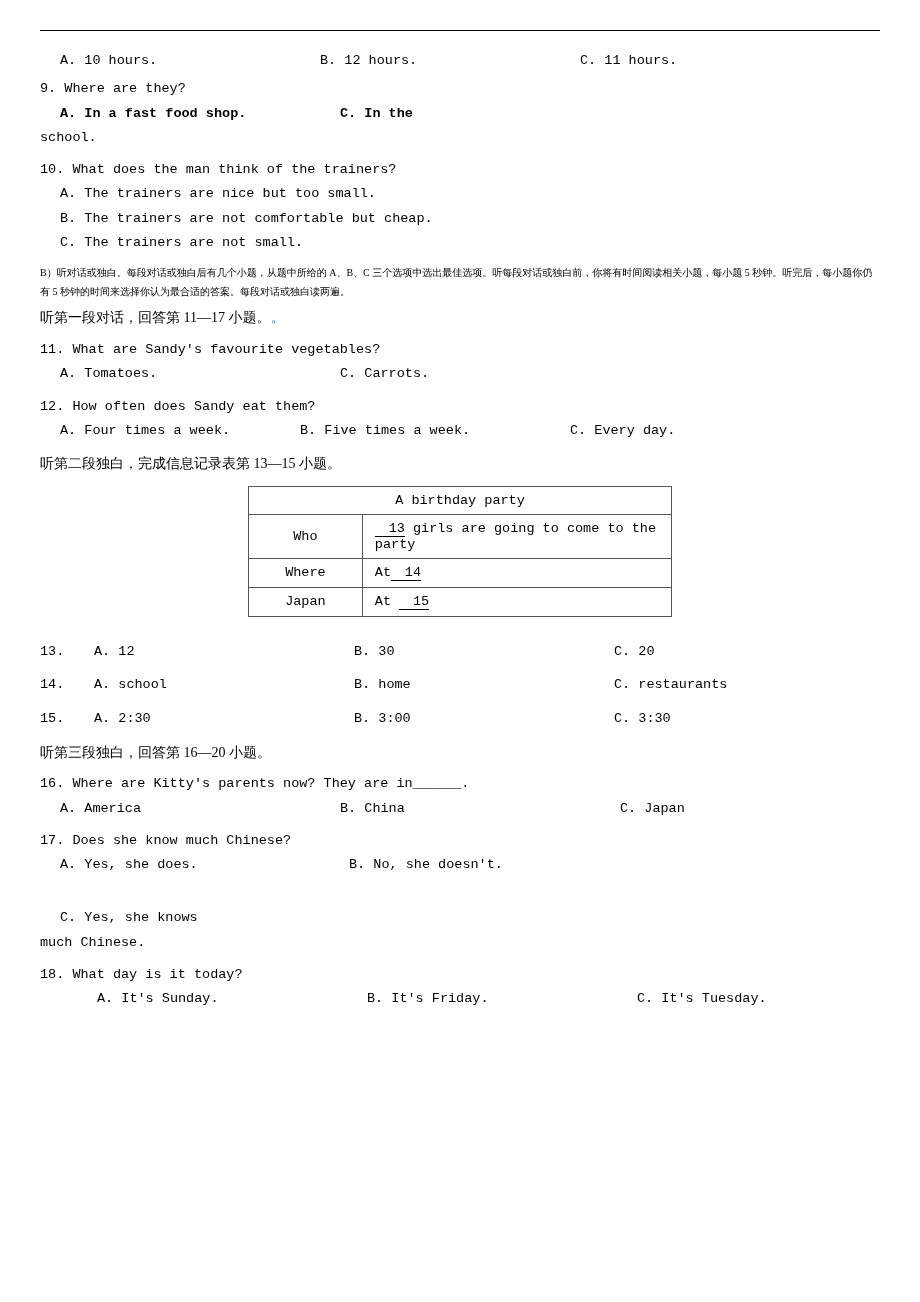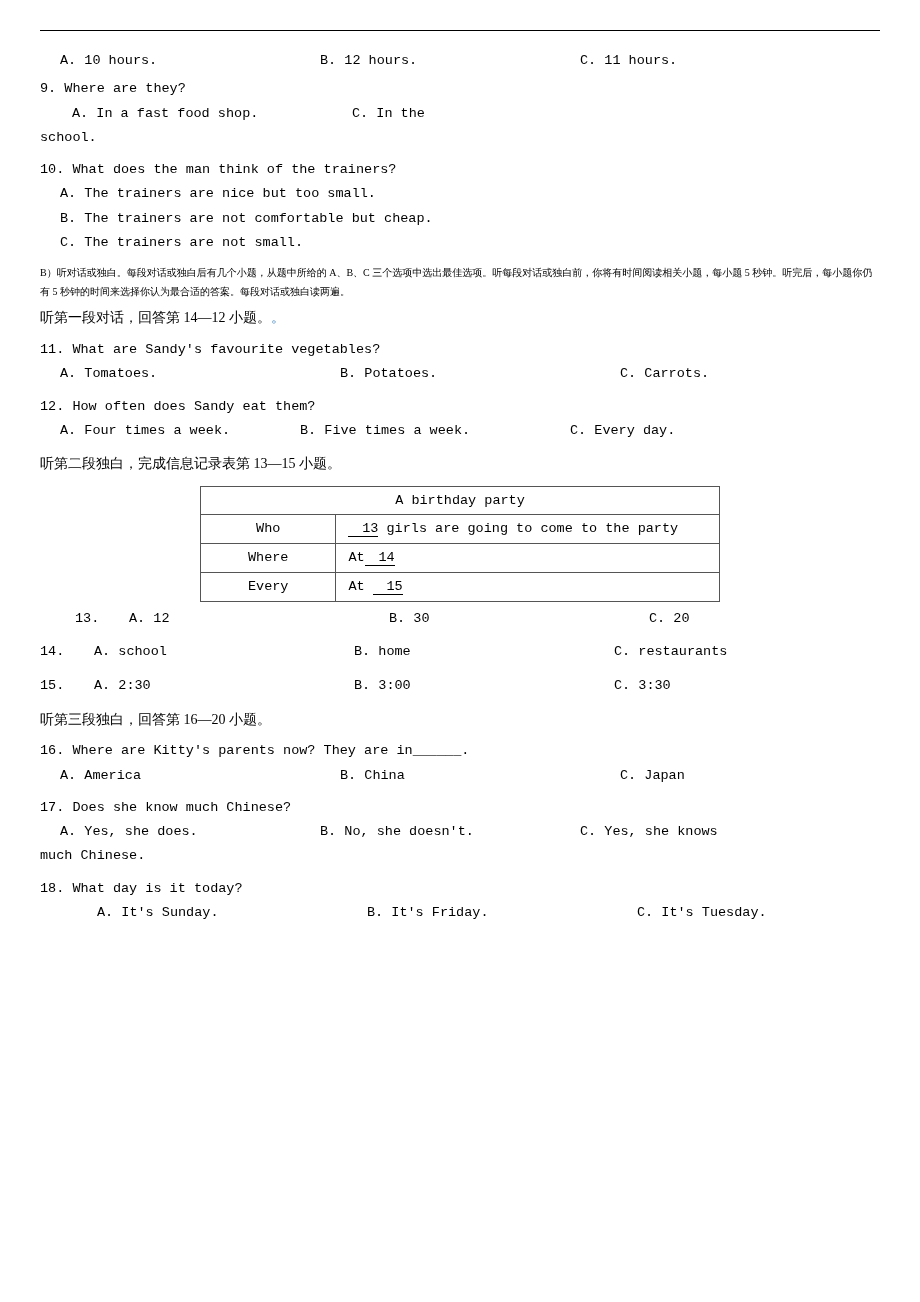--- a/index.html
+++ b/index.html
@@ -140,7 +140,7 @@
 
 <div class="question-block">
   <div class="question-text">9.  Where are they?</div>
-  <div style="display:flex; margin-left:32px; flex-wrap:wrap;">
+  <div style="display:flex; margin-left:20px; flex-wrap:wrap;font-weight:bold;">
     <span class="option option-wide" style="min-width:280px;">A.  In a fast food shop.</span>
     <span class="option" style="min-width:120px;">C.     In    the</span>
   </div>

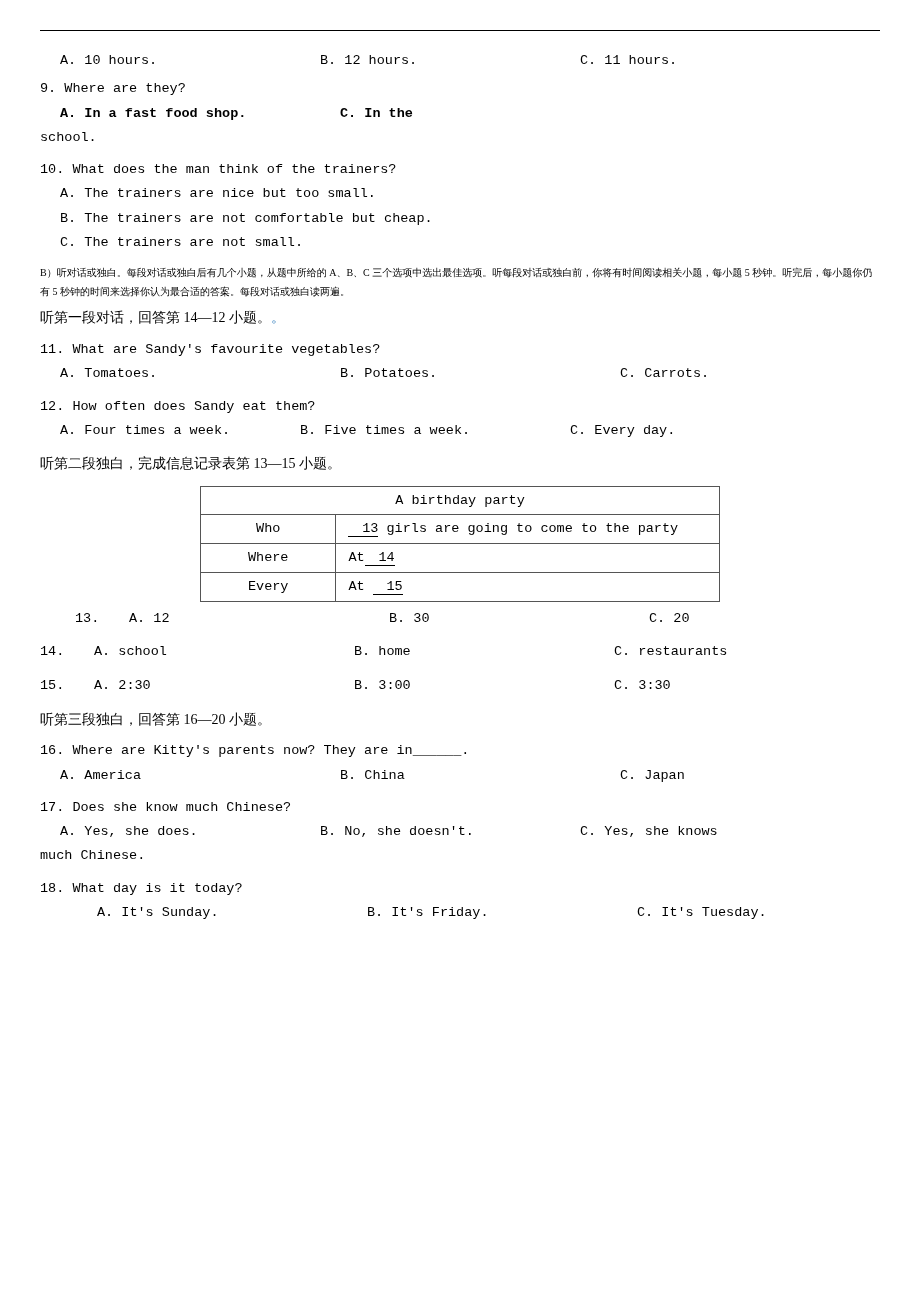--- a/index.html
+++ b/index.html
@@ -159,7 +159,7 @@
 <div class="chinese-text">B）听对话或独白。每段对话或独白后有几个小题，从题中所给的 A、B、C 三个选项中选出最佳选项。听每段对话或独白前，你将有时间阅读相关小题，每小题 5 秒钟。听完后，每小题你仍有 5 秒钟的时间来选择你认为最合适的答案。每段对话或独白读两遍。</div>
 
 <div class="section-label">
-  <span>听第一段对话，回答第 14—12 小题。</span><span class="blue-dot" style="color:#1a6fb5;">。</span>
+  <span>听第一段对话，回答第 11—17 小题。</span><span class="blue-dot" style="color:#1a6fb5;">。</span>
 </div>
 
 <div class="question-block">

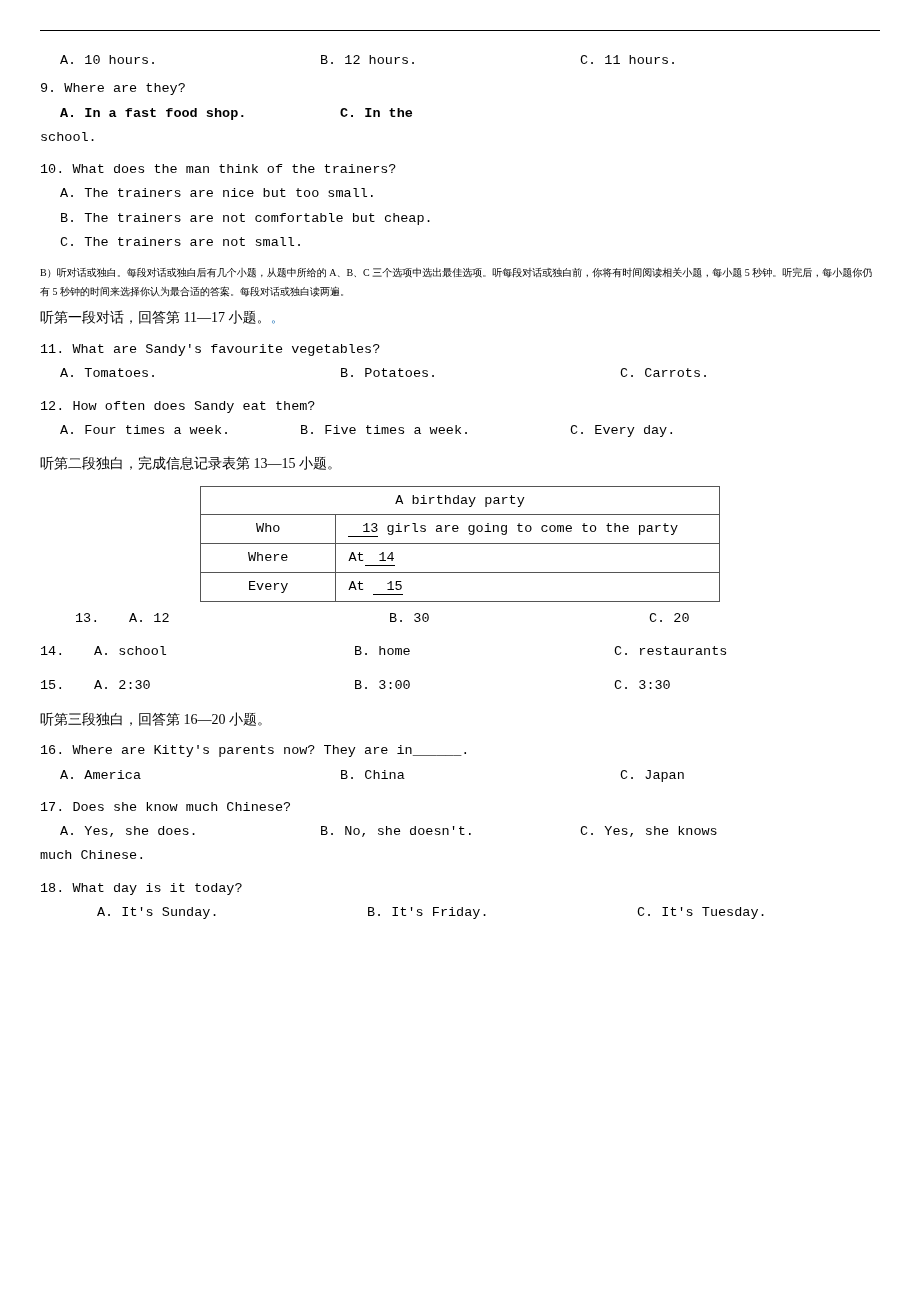--- a/index.html
+++ b/index.html
@@ -166,7 +166,6 @@
   <div class="question-text">11.  What are Sandy's favourite vegetables?</div>
   <div class="options-line">
     <span class="option option-wide" style="min-width:280px;">A.  Tomatoes.</span>
-    <span class="option option-wide" style="min-width:280px;">B.  Potatoes.</span>
     <span class="option">C.  Carrots.</span>
   </div>
 </div>

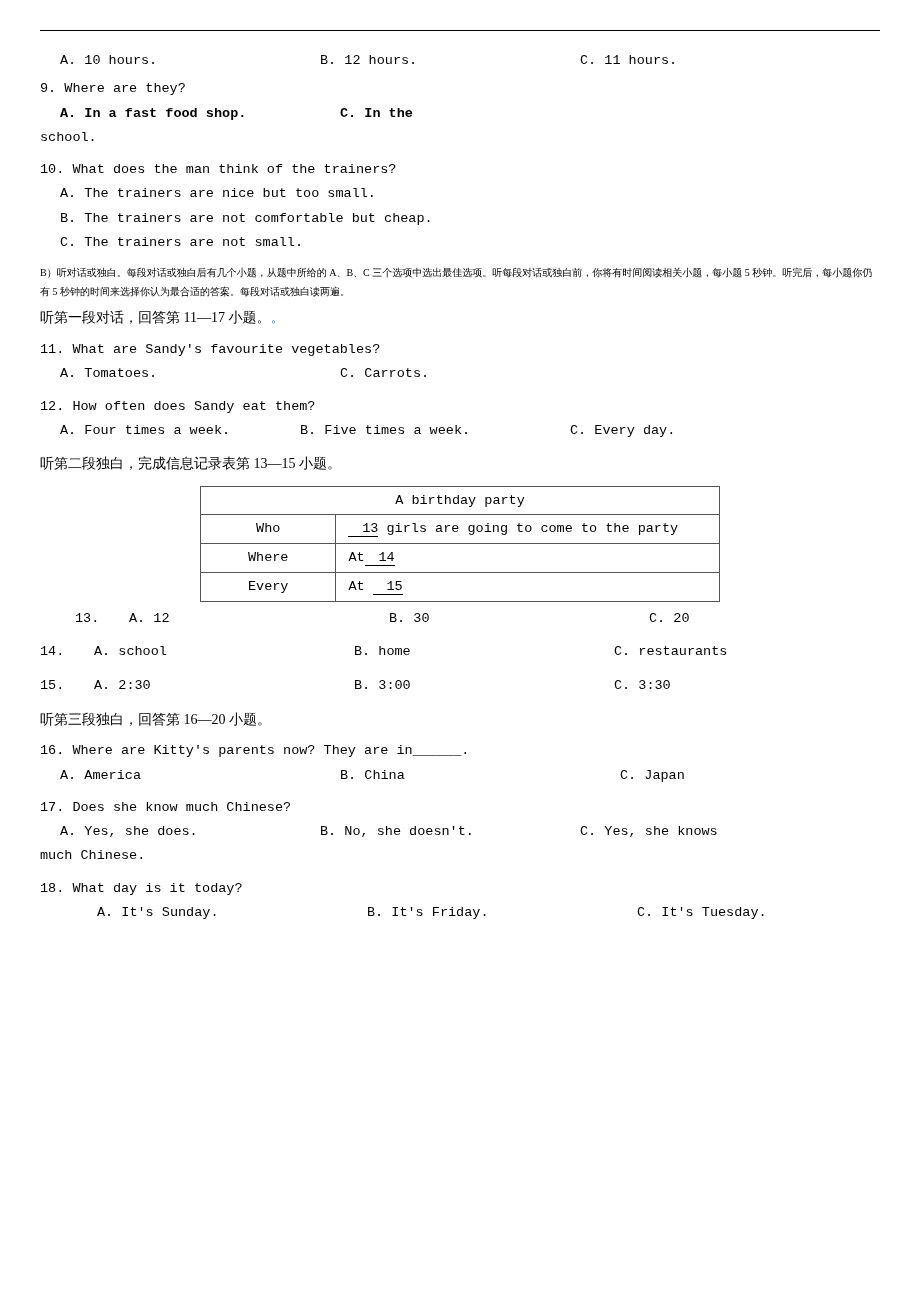--- a/index.html
+++ b/index.html
@@ -76,8 +76,8 @@
     
     .birthday-table {
       border-collapse: collapse;
-      margin: 8px auto 4px auto;
-      width: 520px;
+      margin: 8px auto 22px auto;
+      width: 424px;
     }
 
     .birthday-table th, .birthday-table td {

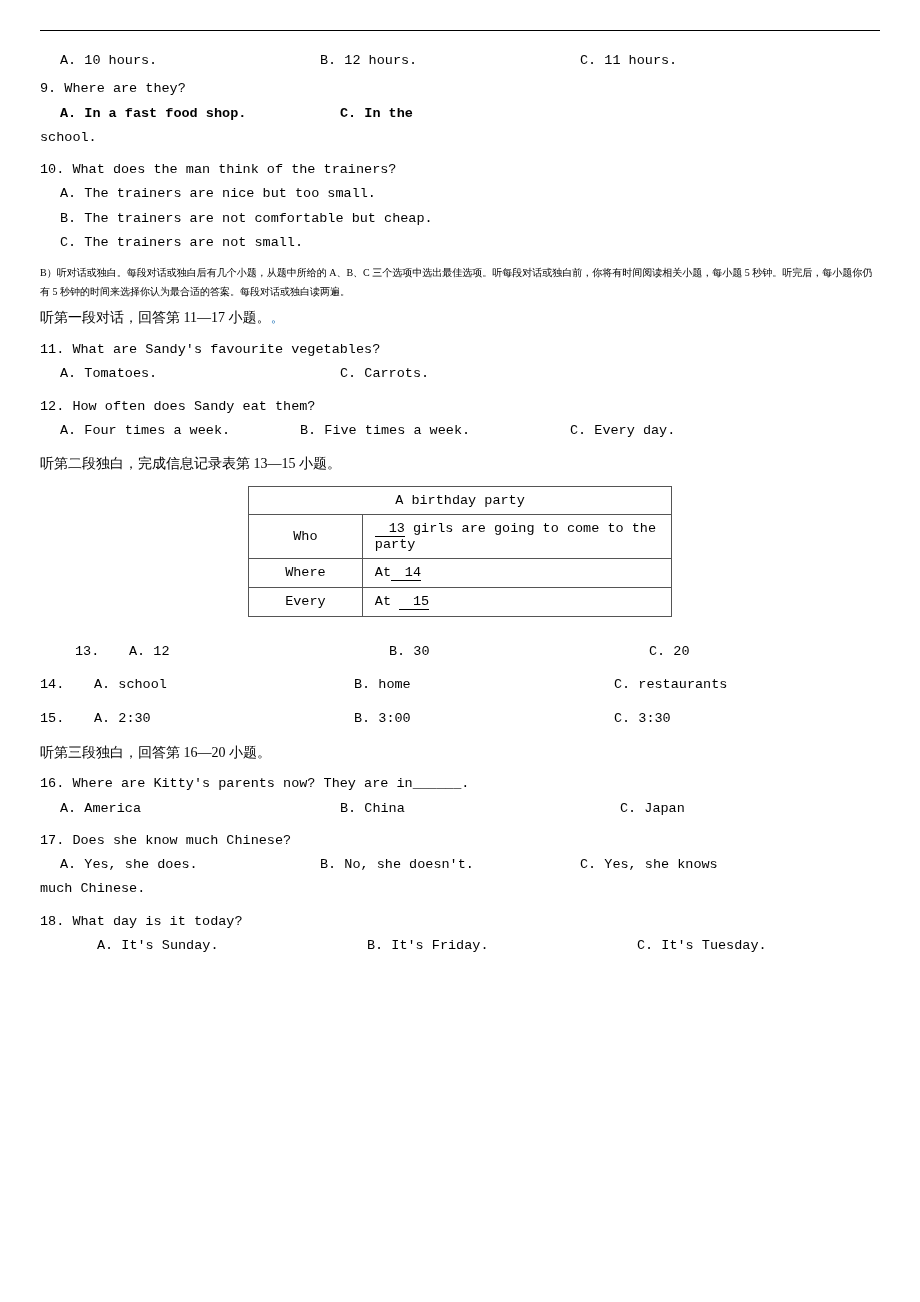--- a/index.html
+++ b/index.html
@@ -201,7 +201,7 @@
       </td>
     </tr>
     <tr>
-      <td class="label-cell">Every</td>
+      <td class="label-cell">Japan</td>
       <td class="content-cell">
         <span>At  </span><span class="underline-blank">15</span>
       </td>

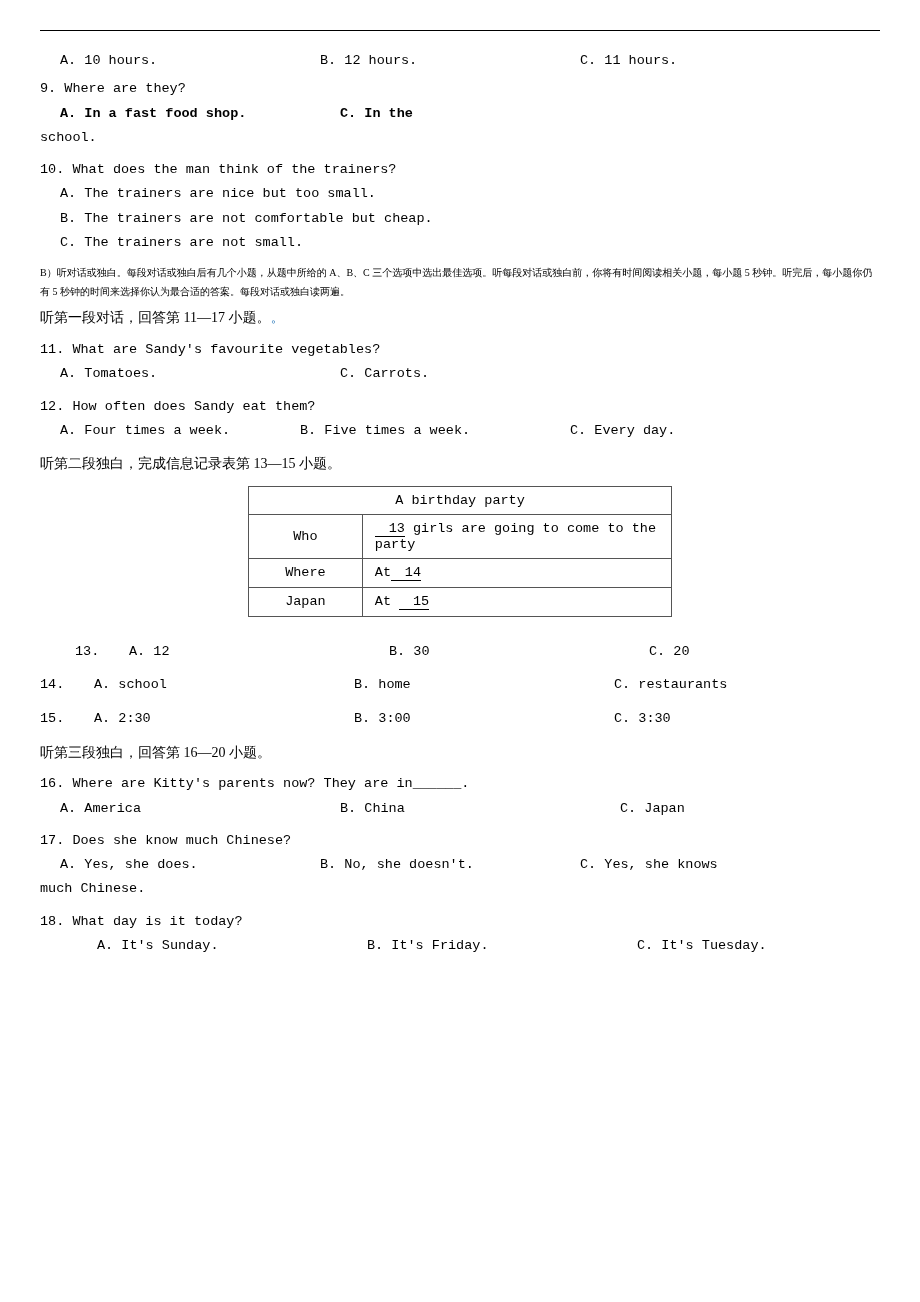--- a/index.html
+++ b/index.html
@@ -211,7 +211,7 @@
 
 <div class="question-block">
   <div class="answer-options">
-    <span class="ans-opt" style="min-width:50px; margin-right:4px;margin-left:35px;">13.</span>
+    <span class="ans-opt" style="min-width:50px; margin-right:4px;">13.</span>
     <span class="ans-opt ans-opt-wide" style="min-width:260px;">A.  12</span>
     <span class="ans-opt ans-opt-wide" style="min-width:260px;">B.  30</span>
     <span class="ans-opt">C.  20</span>

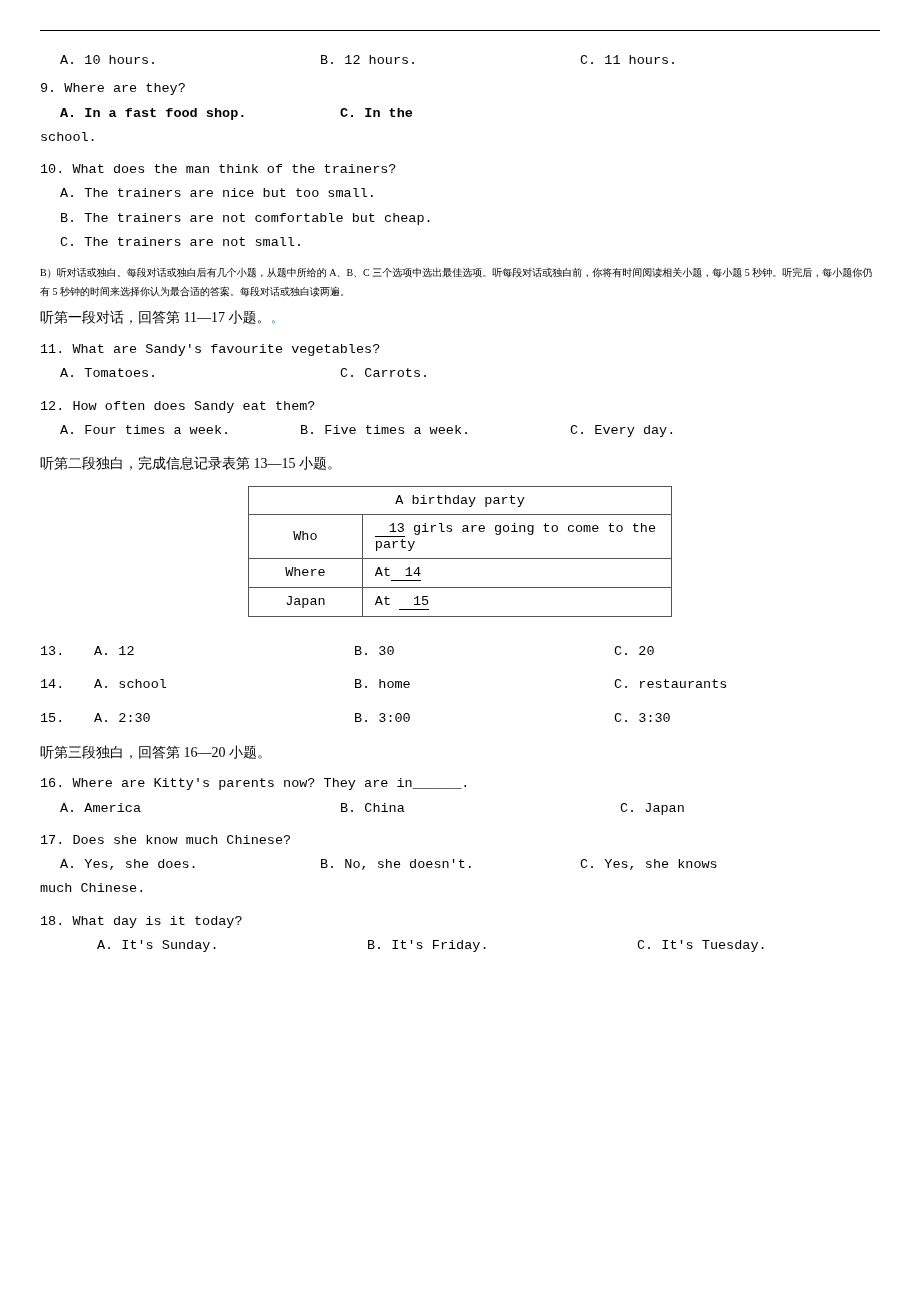--- a/index.html
+++ b/index.html
@@ -249,7 +249,7 @@
 
 <div class="question-block">
   <div class="question-text">17.  Does she know much Chinese?</div>
-  <div style="display:flex; margin-left:20px; flex-wrap:wrap;">
+  <div style="display:flex; margin-left:20px; flex-wrap:wrap;gap:29px;">
     <span class="option option-wide" style="min-width:260px;">A.  Yes, she does.</span>
     <span class="option option-wide" style="min-width:260px;">B.  No, she doesn't.</span>
     <span class="option">C.  Yes,  she  knows</span>

